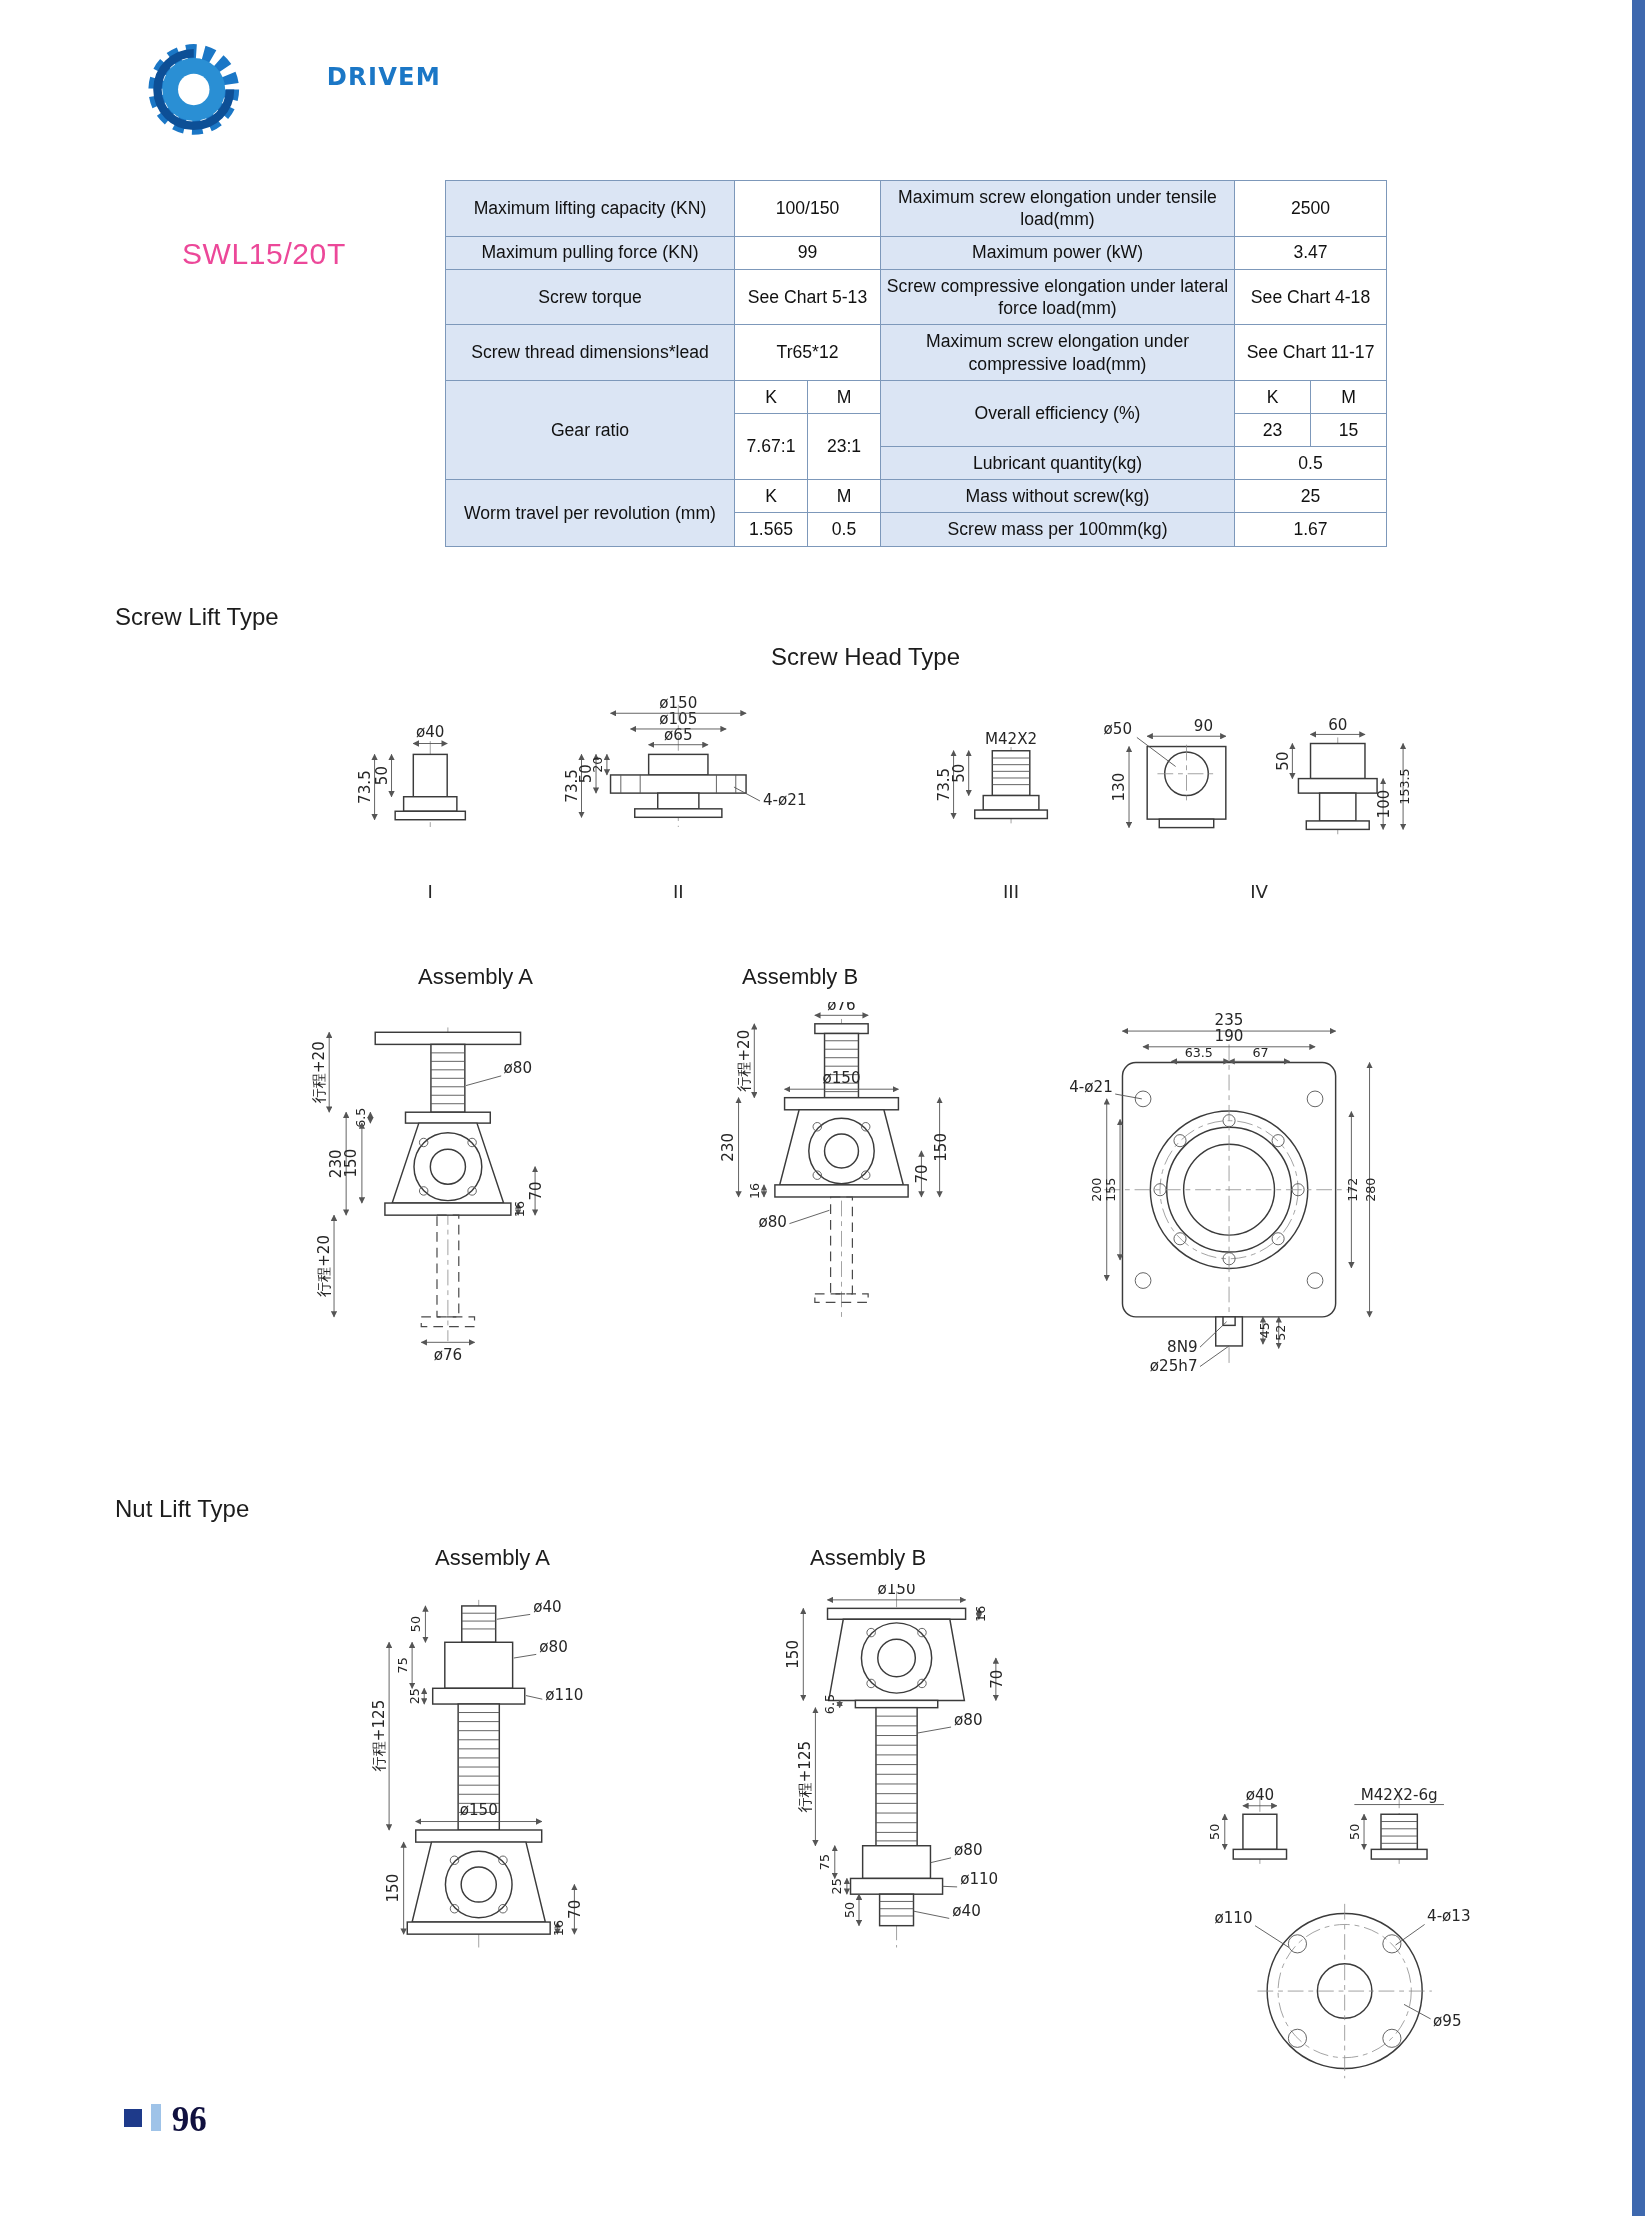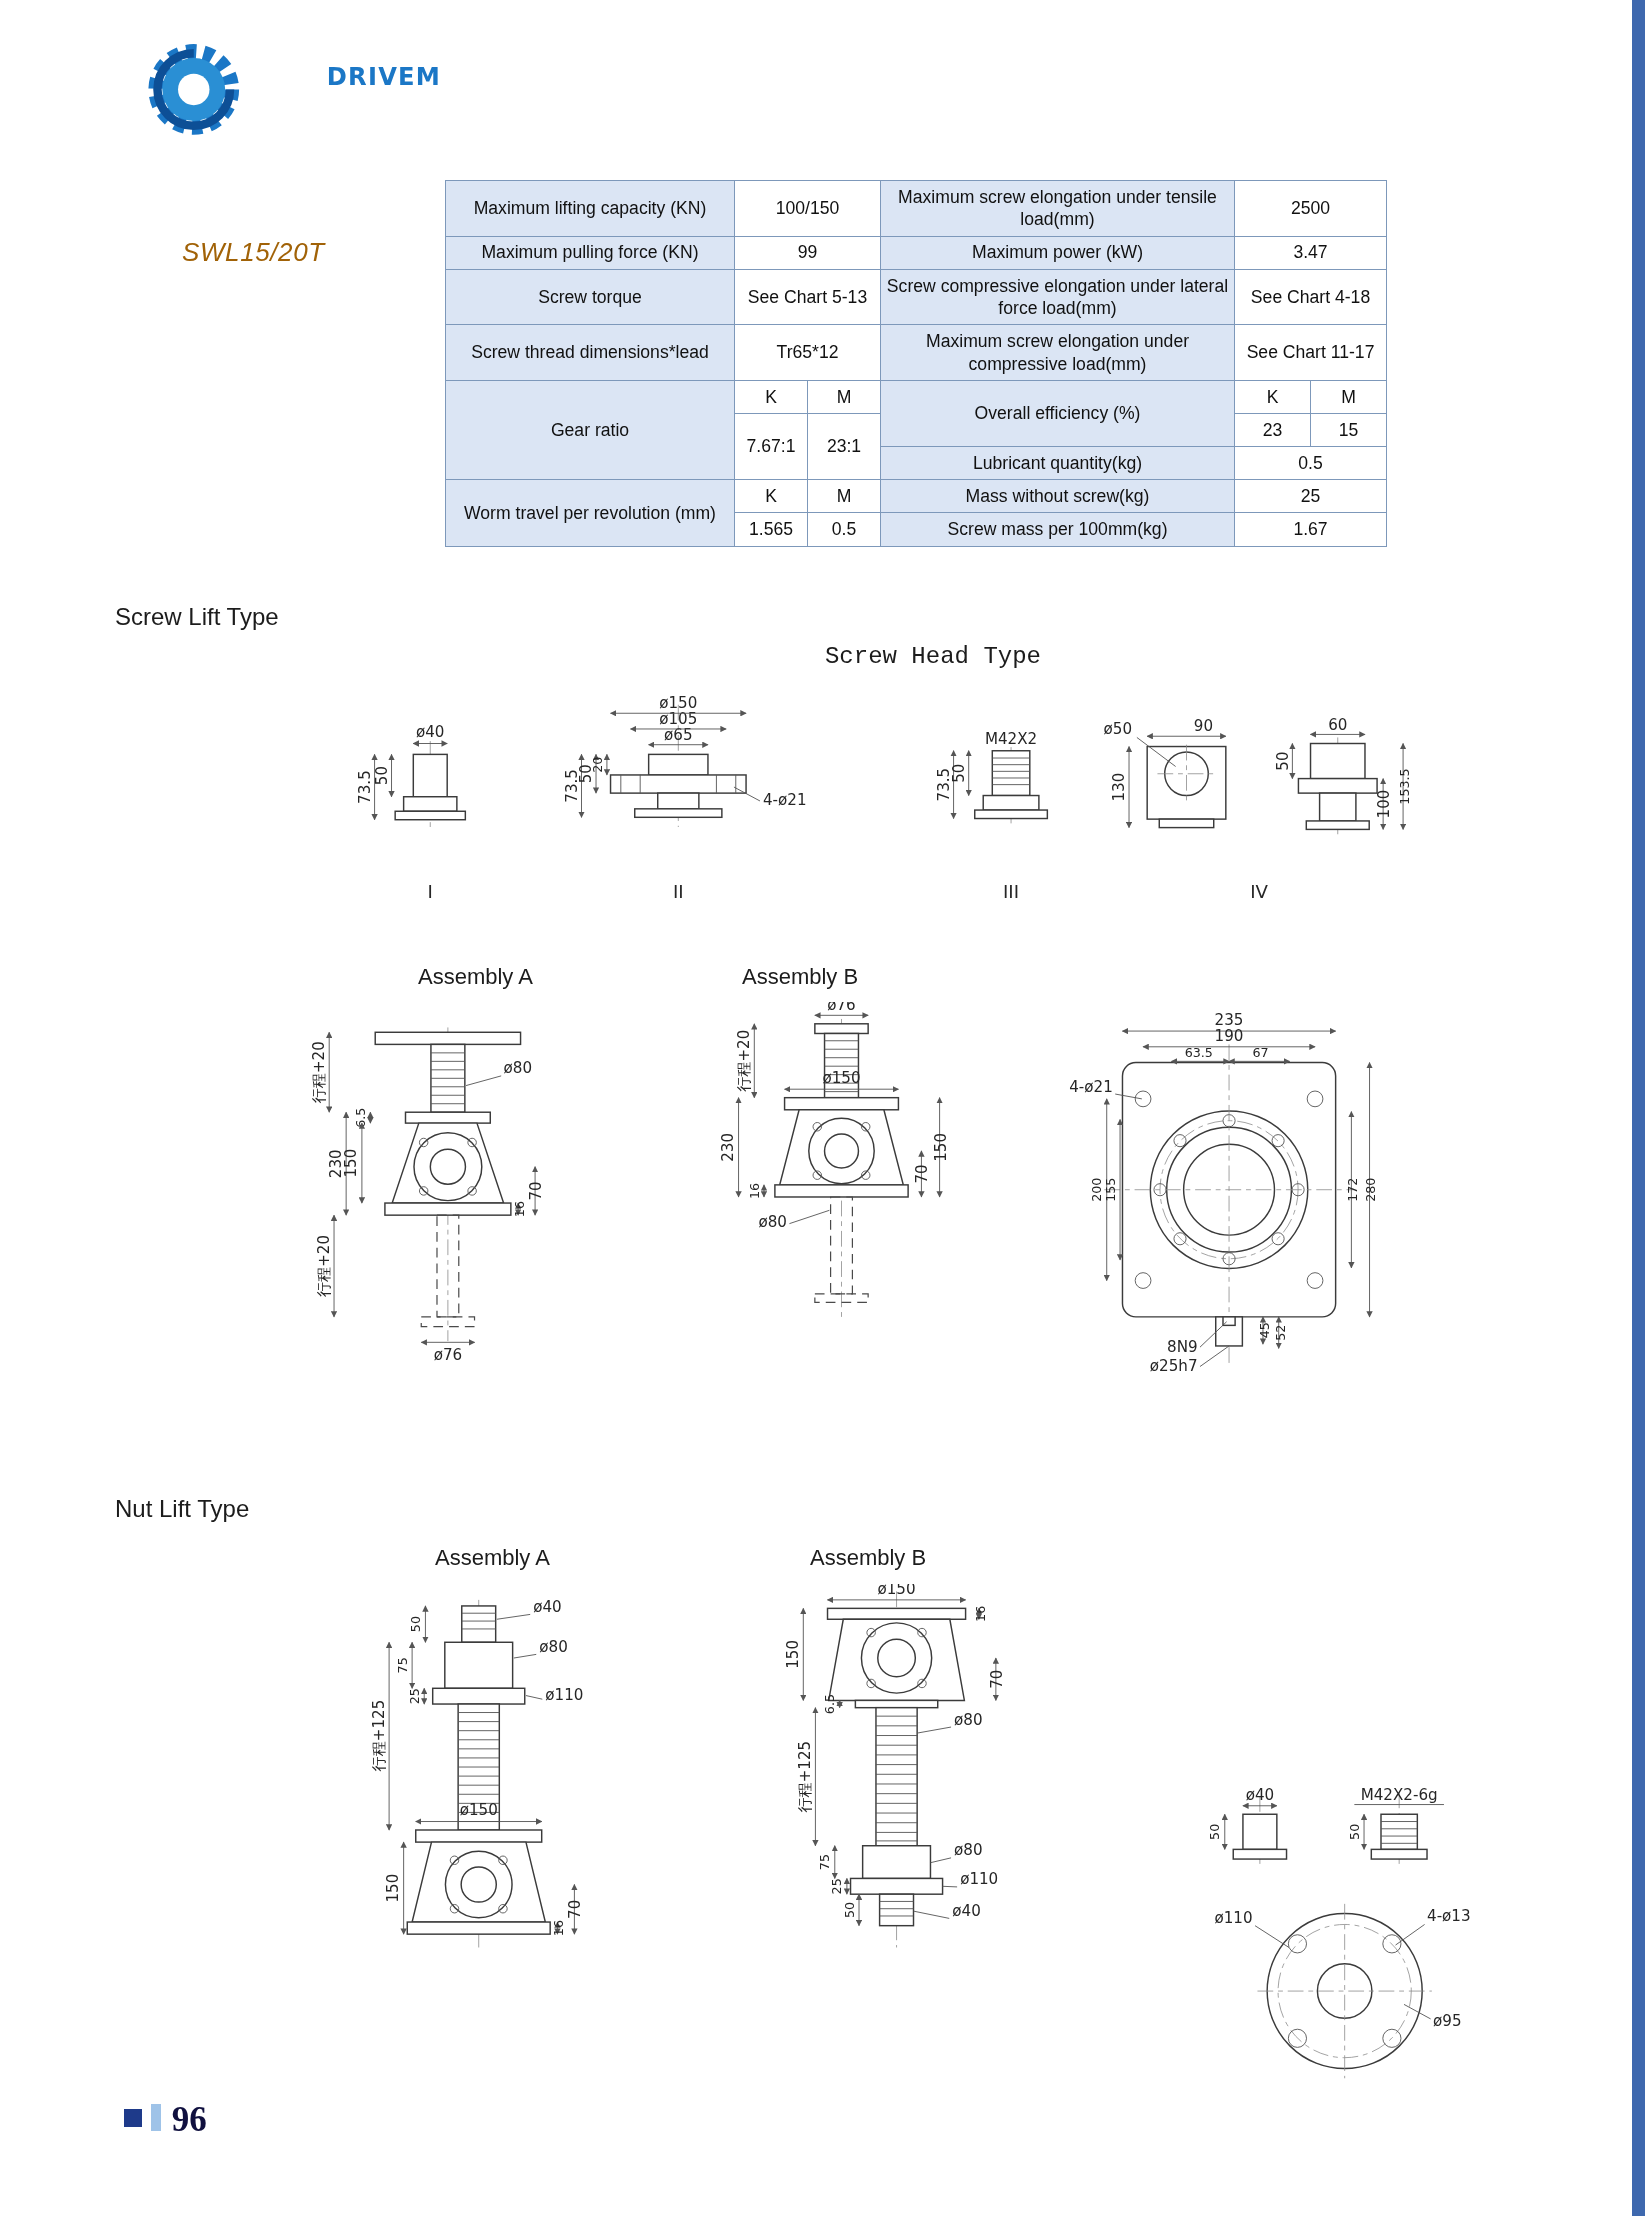--- a/index.html
+++ b/index.html
@@ -9,7 +9,7 @@
   .right-bar { position:absolute; right:0; top:0; width:13.3px; height:2216px; background:#3e68ae; }
 
   .logo { position:absolute; left:136px; top:29px; }
-  .model { position:absolute; left:182px; top:237px; font-size:26px; color:#a16207; letter-spacing:0.6px;font-style:italic; }
+  .model { position:absolute; left:182px; top:237px; font-size:30px; color:#ec4899; letter-spacing:0.6px; }
 
   .spec-table { position:absolute; left:445px; top:180px; width:940px;
                 border-collapse:collapse; table-layout:fixed; font-size:17.6px; color:#111; }

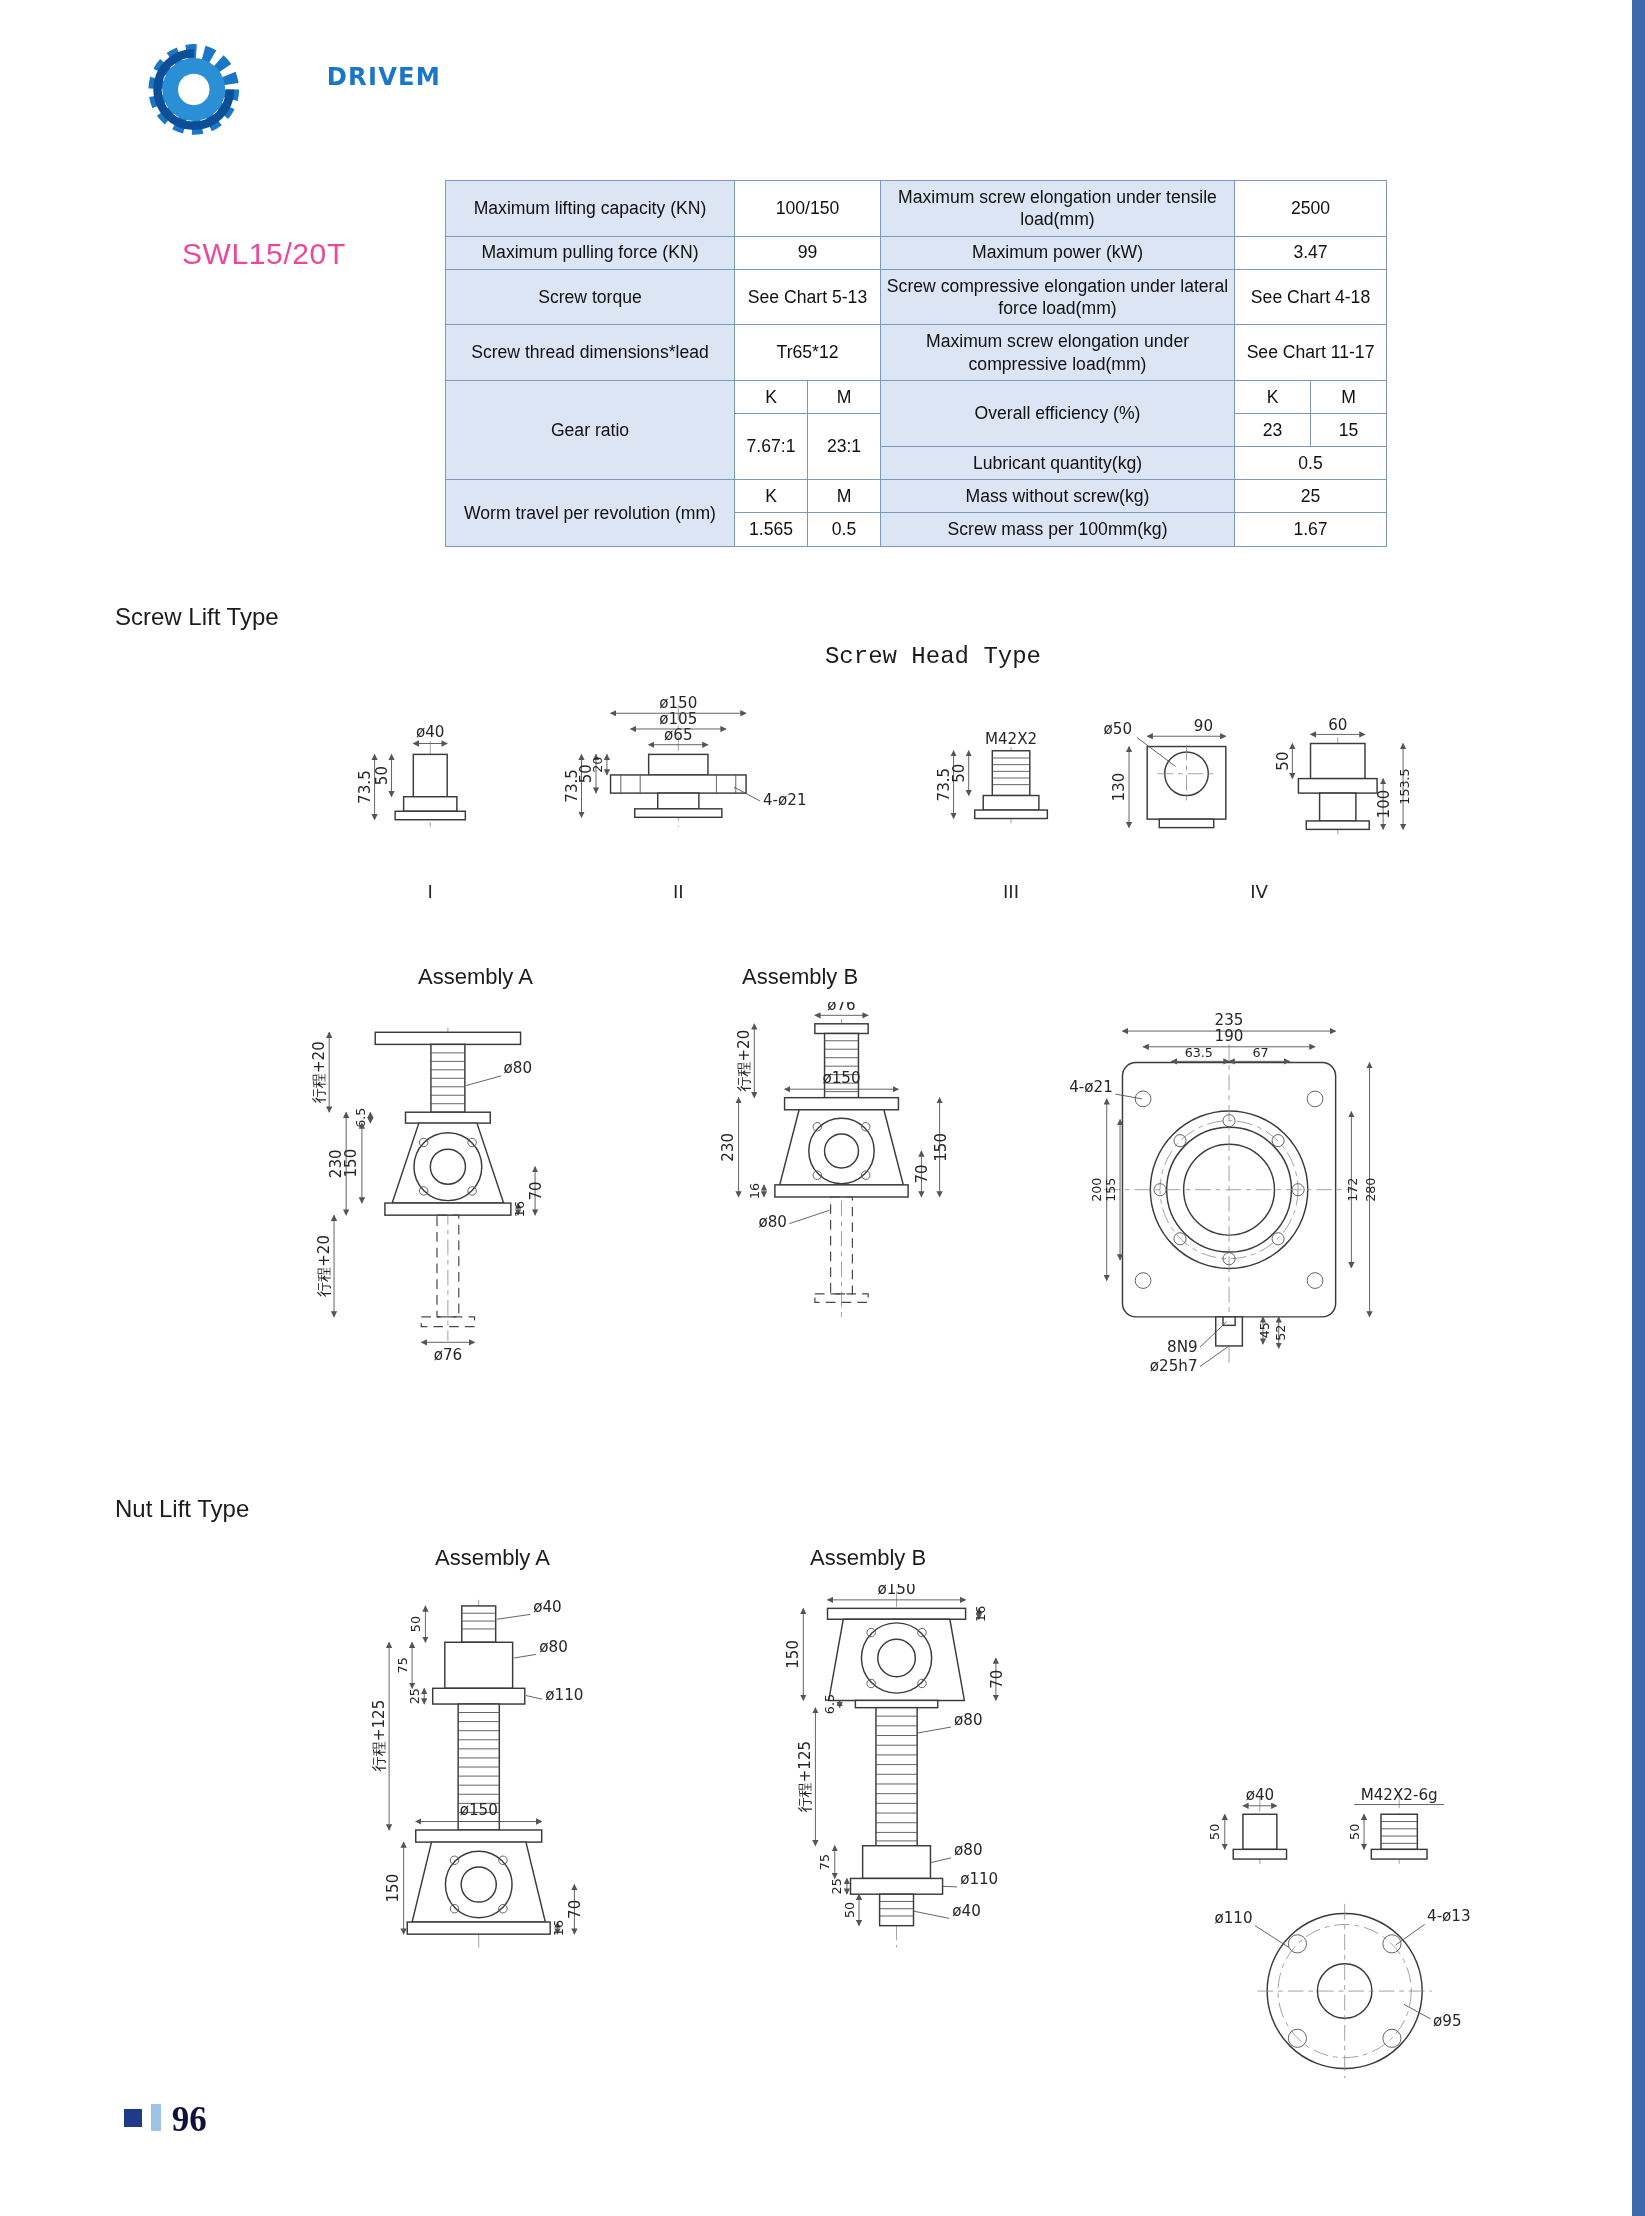--- a/index.html
+++ b/index.html
@@ -19,7 +19,7 @@
 
   .heading { position:absolute; font-size:24px; color:#1c1c1c;text-align:right; }
   .subheading { position:absolute; font-size:22px; color:#1c1c1c; }
-  .centered { text-align:right;font-family:Liberation Mono, monospace; }
+  .centered { text-align:center; }
 
   svg.fig { position:absolute; }
   svg text { font-family:"DejaVu Sans", sans-serif; font-size:25px; fill:#262626; text-anchor:middle; }

